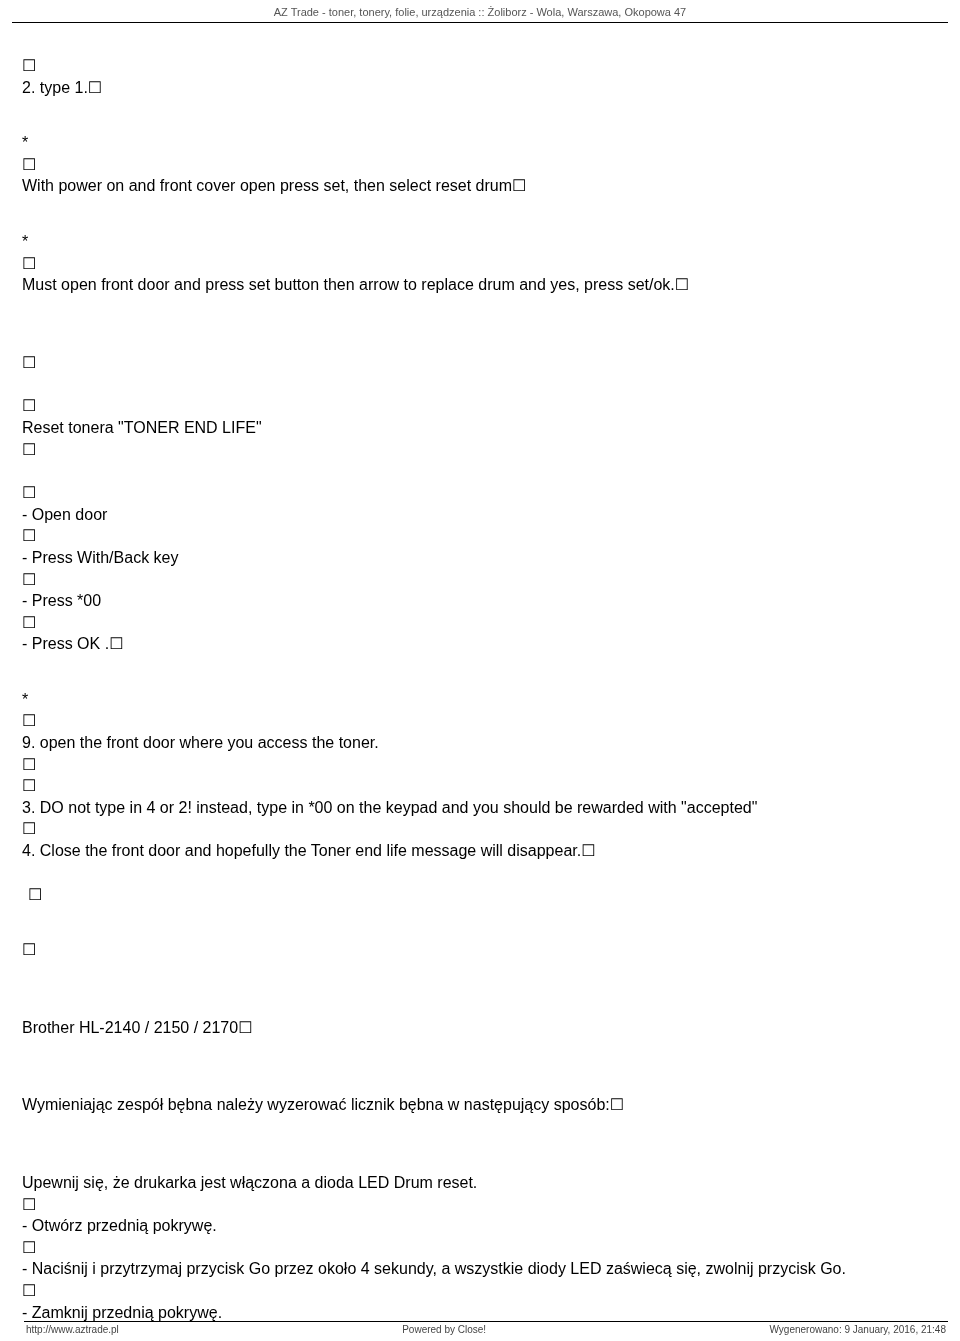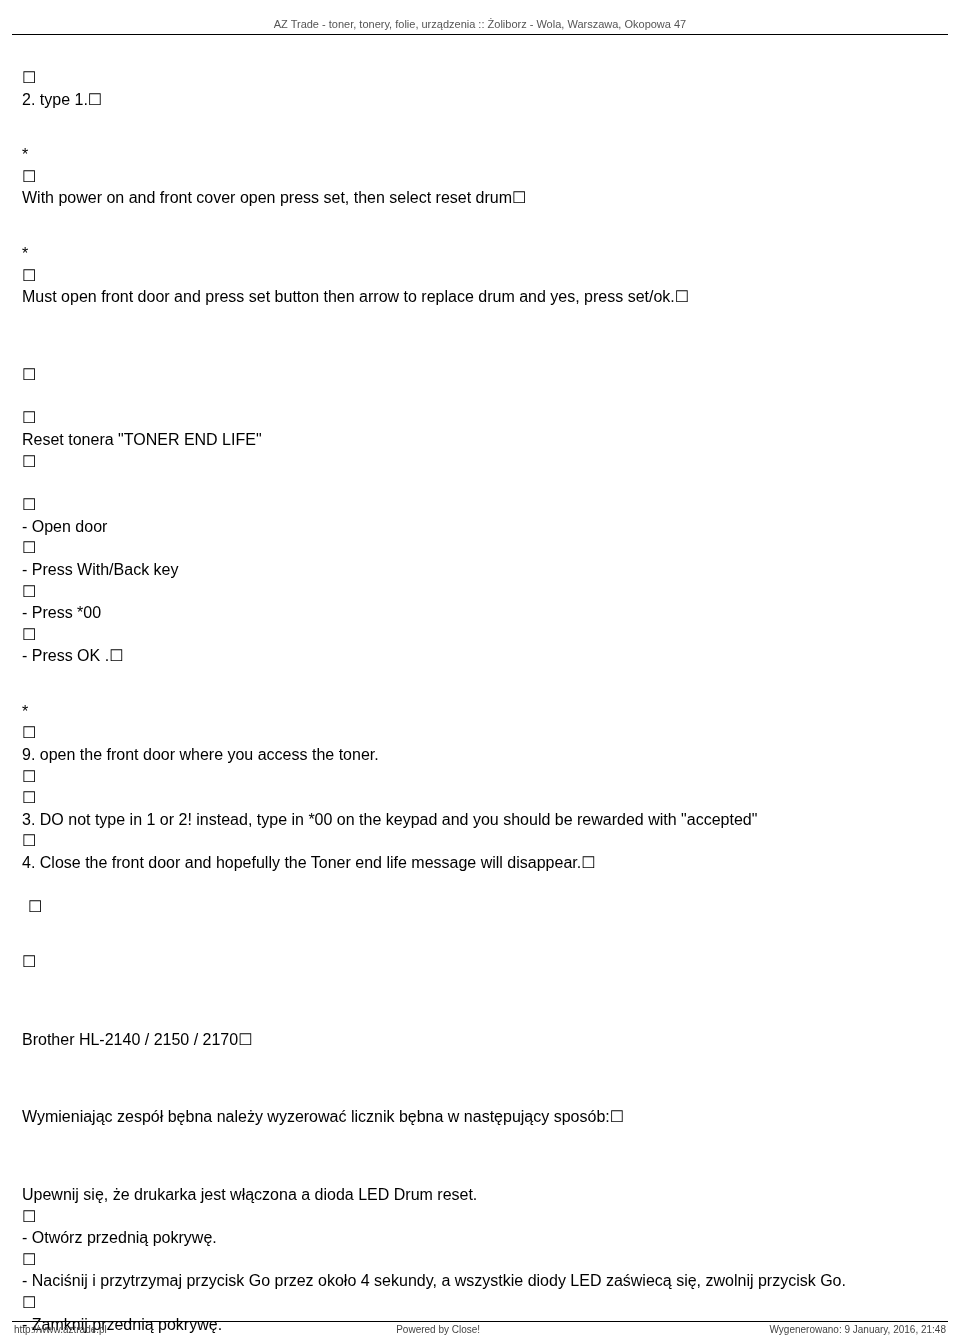--- a/index.html
+++ b/index.html
@@ -19,7 +19,7 @@
     text-align: center;
     font-size: 11px;
     color: #555;
-    padding-top: 18px;
+    padding-top: 6px;
     padding-bottom: 4px;
   }
   .header-rule {

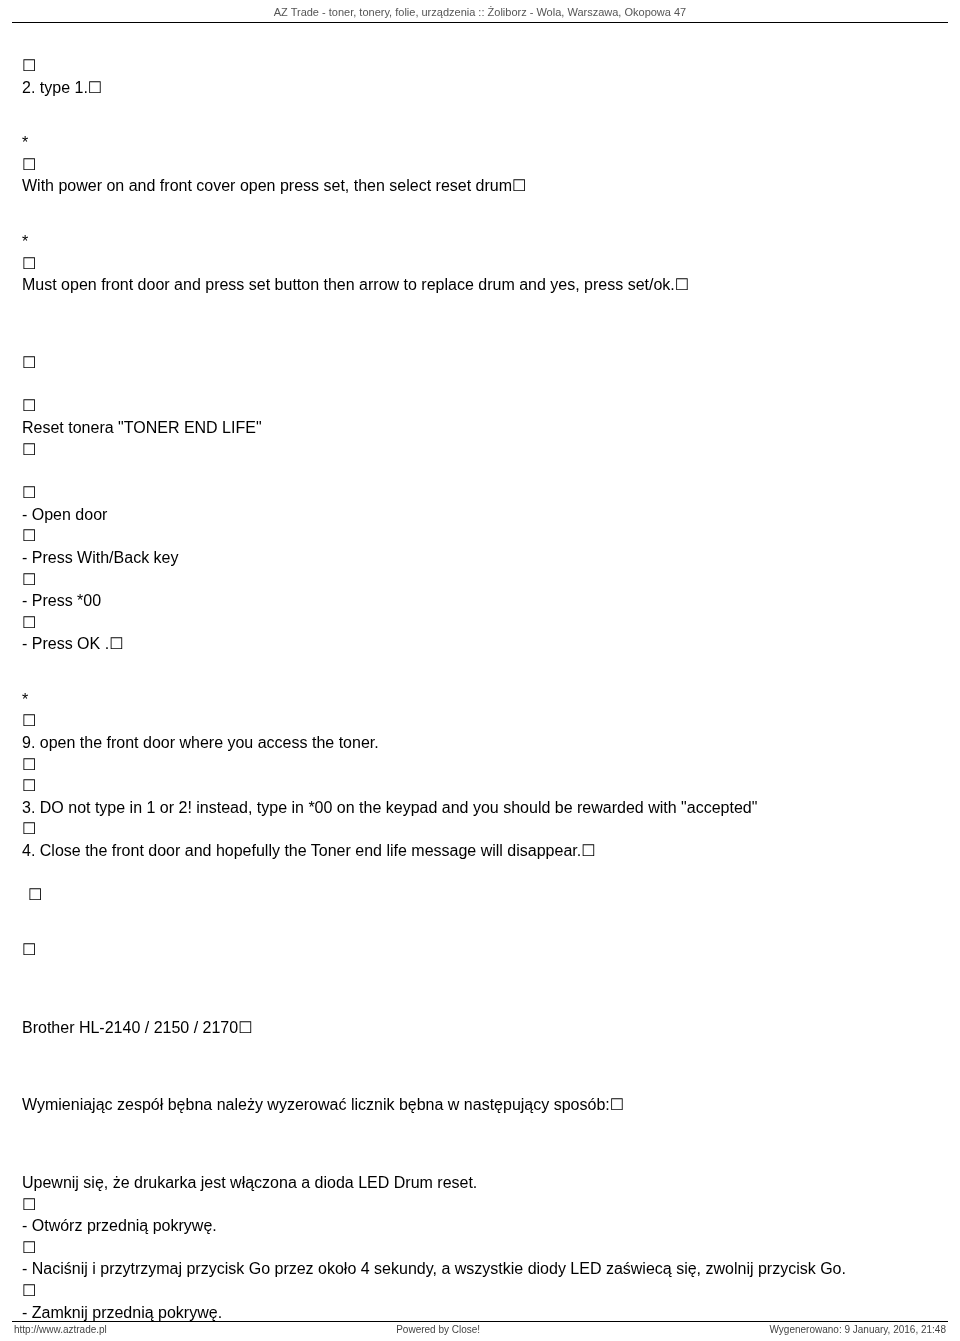--- a/index.html
+++ b/index.html
@@ -115,7 +115,7 @@
     <div class="line">9. open the front door where you access the toner.</div>
     <div class="line"><span class="box">☐</span></div>
     <div class="line"><span class="box">☐</span></div>
-    <div class="line">3. DO not type in 1 or 2! instead, type in *00 on the keypad and you should be rewarded with "accepted"</div>
+    <div class="line">3. DO not type in 4 or 2! instead, type in *00 on the keypad and you should be rewarded with "accepted"</div>
     <div class="line"><span class="box">☐</span></div>
     <div class="line">4. Close the front door and hopefully the Toner end life message will disappear.☐</div>
 

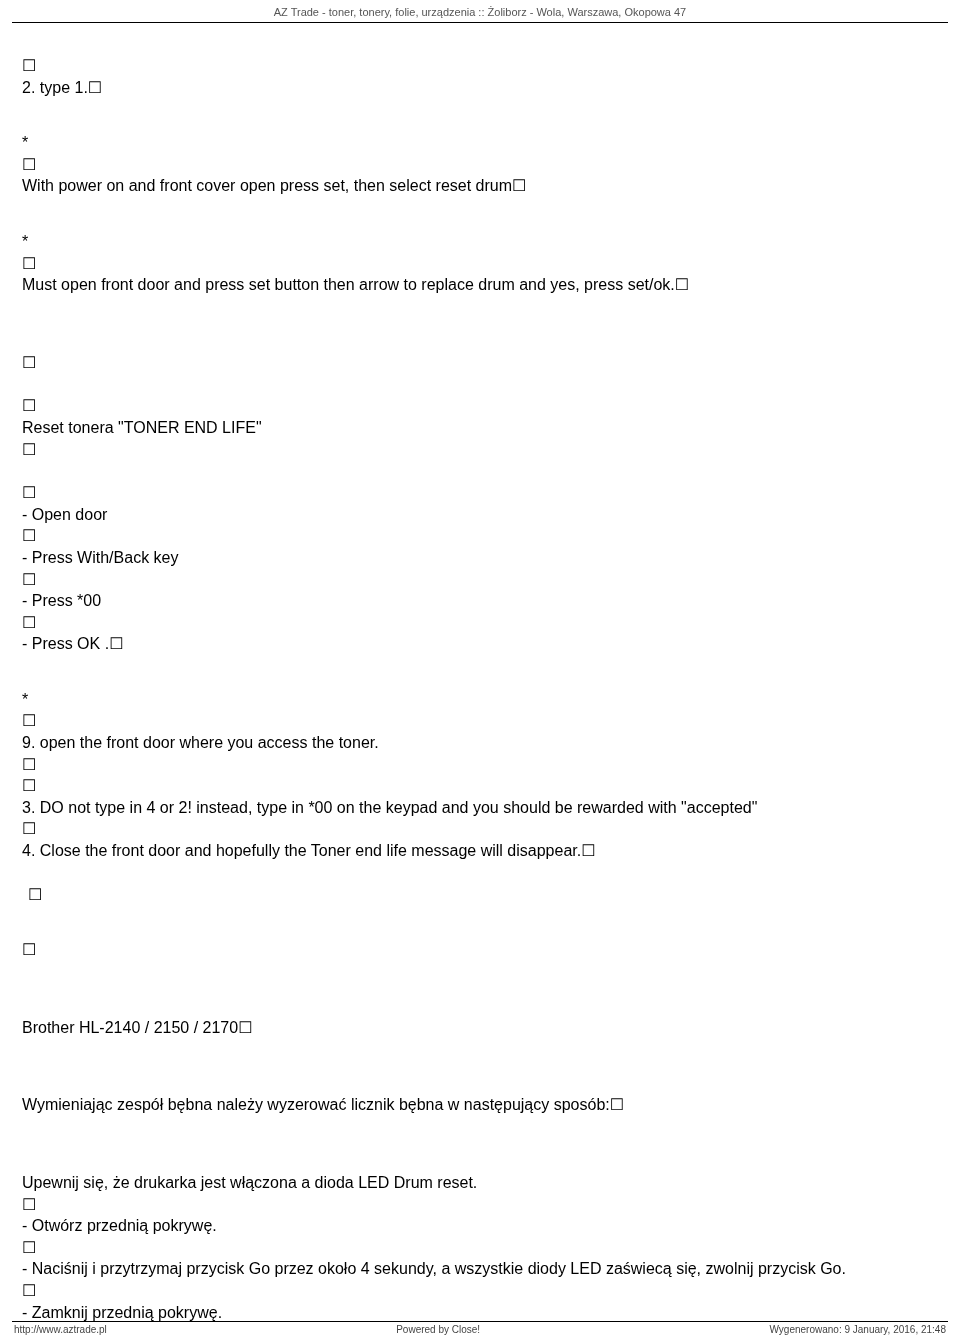--- a/index.html
+++ b/index.html
@@ -44,7 +44,7 @@
   }
   .footer {
     position: absolute;
-    left: 0;
+    left: 12px;
     right: 0;
     bottom: 6px;
     text-align: center;

